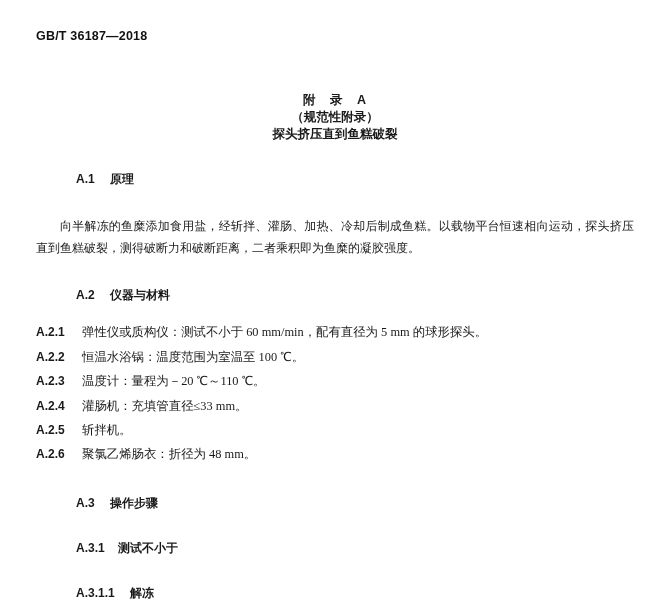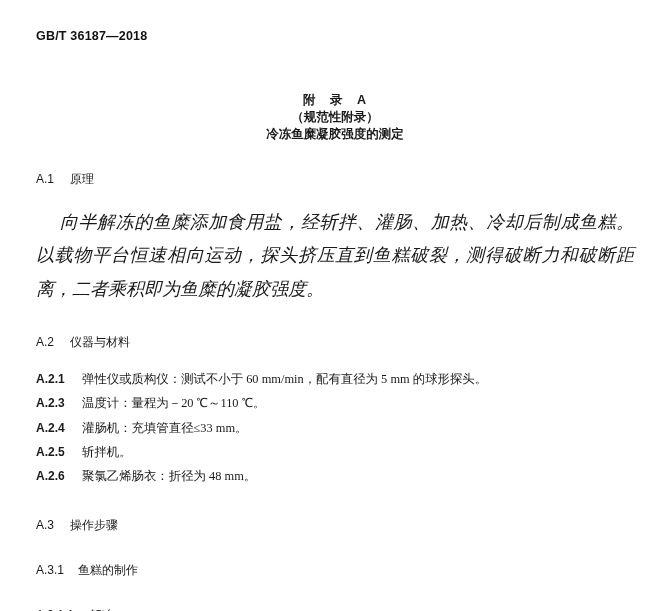--- a/index.html
+++ b/index.html
@@ -118,7 +118,7 @@
     <div class="annex-title-block">
       <div class="annex-line1">附　录　A</div>
       <div class="annex-line2">（规范性附录）</div>
-      <div class="annex-line3">冷冻鱼糜凝胶强度的测定</div>
+      <div class="annex-line3">探头挤压直到鱼糕破裂</div>
     </div>
 
     <div class="clause-head">

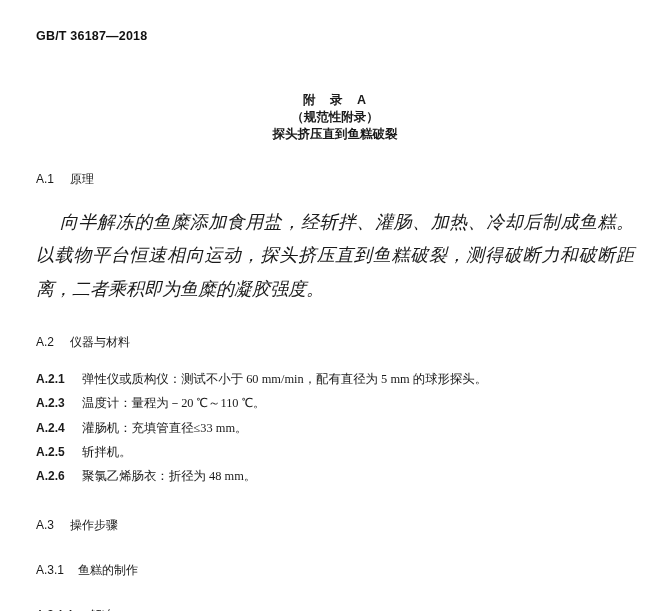--- a/index.html
+++ b/index.html
@@ -61,10 +61,11 @@
   }
   .clause-head {
     font-family: "Liberation Sans", sans-serif;
-    font-weight: normal;
+    font-weight: bold;
     font-size: 12px;
     margin-top: 28px;
     margin-bottom: 0;
+    margin-left: 40px;
   }
   .clause-head .num {
     display: inline-block;

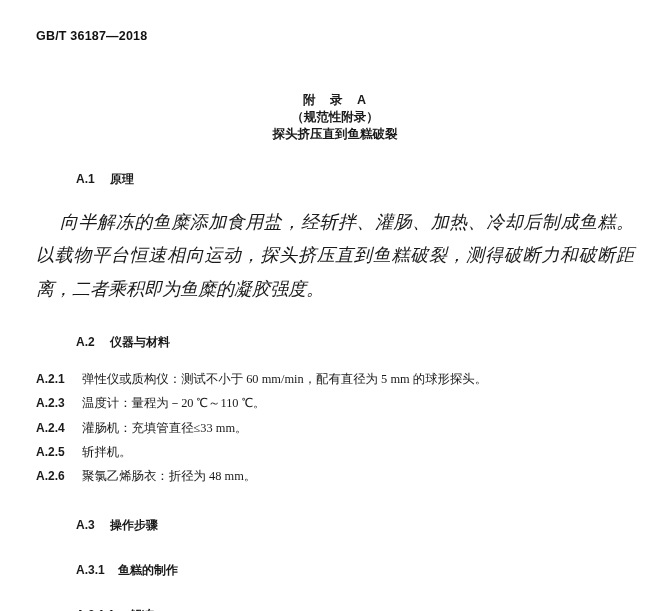--- a/index.html
+++ b/index.html
@@ -78,13 +78,12 @@
     min-width: 54px;
   }
   .para {
-    font-size: 18px;
+    font-size: 12px;
     line-height: 1.85;
     text-align: justify;
     text-justify: inter-ideograph;
-    margin-top: 18px;
+    margin-top: 27px;
     text-indent: 24px;
-    font-style: italic;
   }
   .item-list {
     margin-top: 16px;

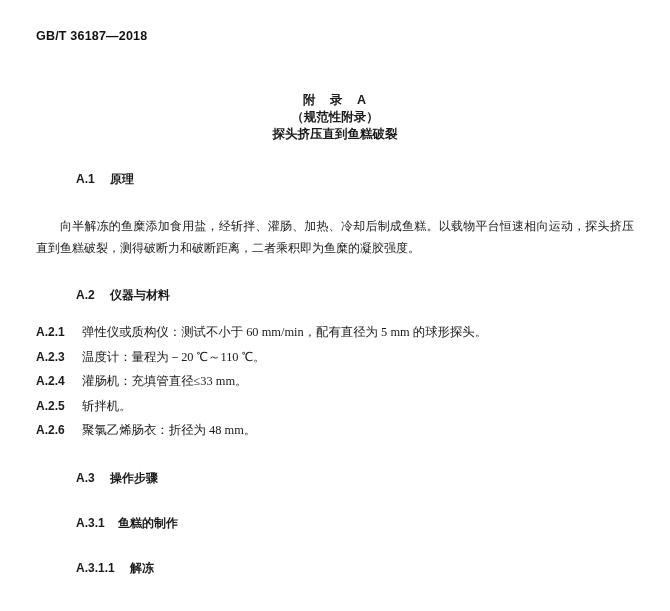--- a/index.html
+++ b/index.html
@@ -136,6 +136,10 @@
         <span class="itemtext">弹性仪或质构仪：测试不小于 60 mm/min，配有直径为 5 mm 的球形探头。</span>
       </div>
       <div class="item">
+        <span class="itemnum">A.2.2</span>
+        <span class="itemtext">恒温水浴锅：温度范围为室温至 100 ℃。</span>
+      </div>
+      <div class="item">
         <span class="itemnum">A.2.3</span>
         <span class="itemtext">温度计：量程为－20 ℃～110 ℃。</span>
       </div>

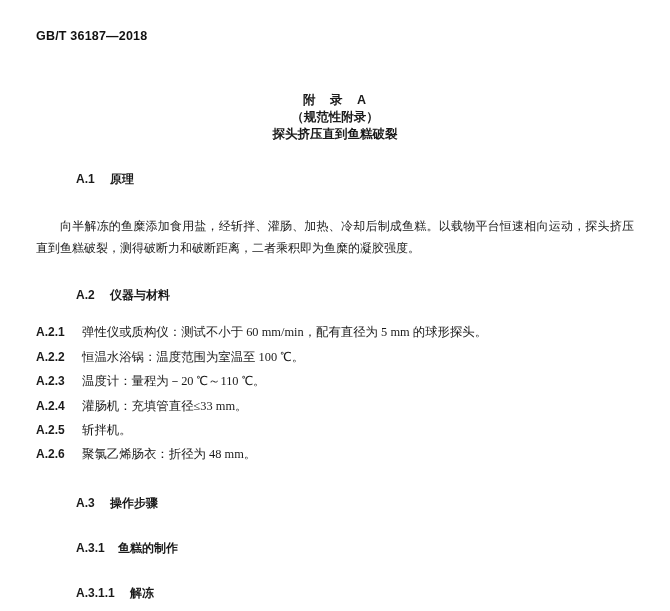--- a/index.html
+++ b/index.html
@@ -162,7 +162,7 @@
     </div>
 
     <div class="clause-head sub">
-      <span class="num">A.3.1</span><span>鱼糕的制作</span>
+      <span class="num">A.3.1</span><span>测试不小于</span>
     </div>
 
     <div class="clause-head sub3">

